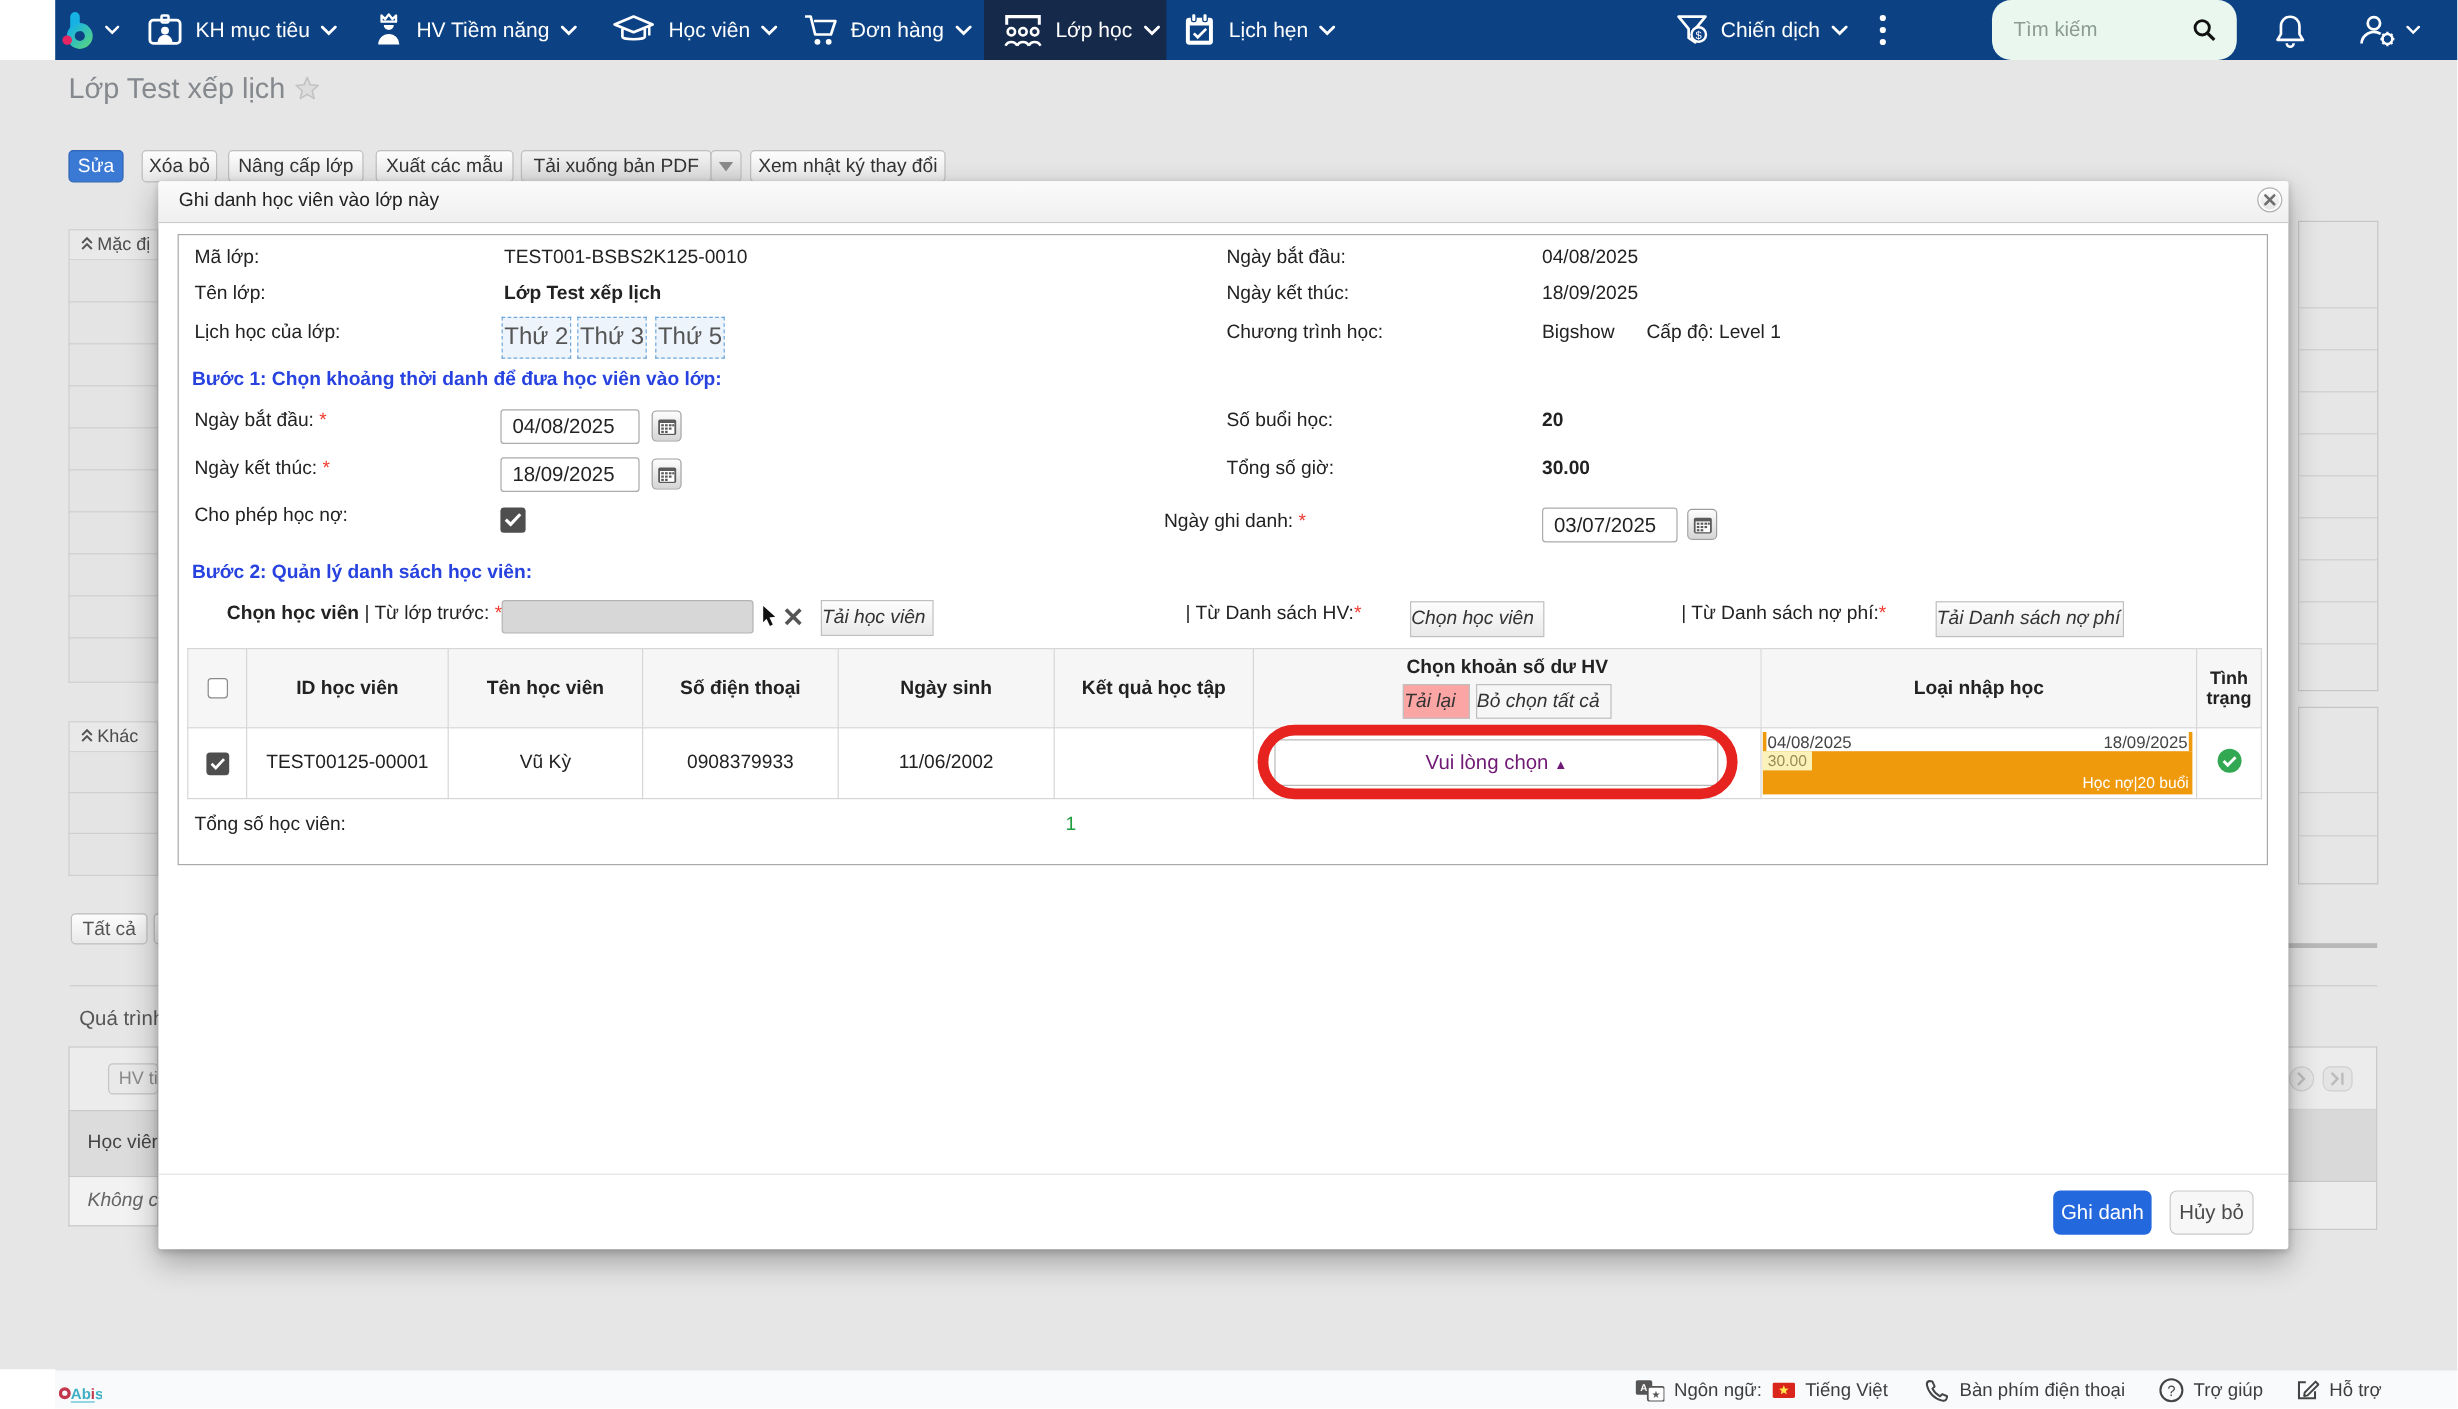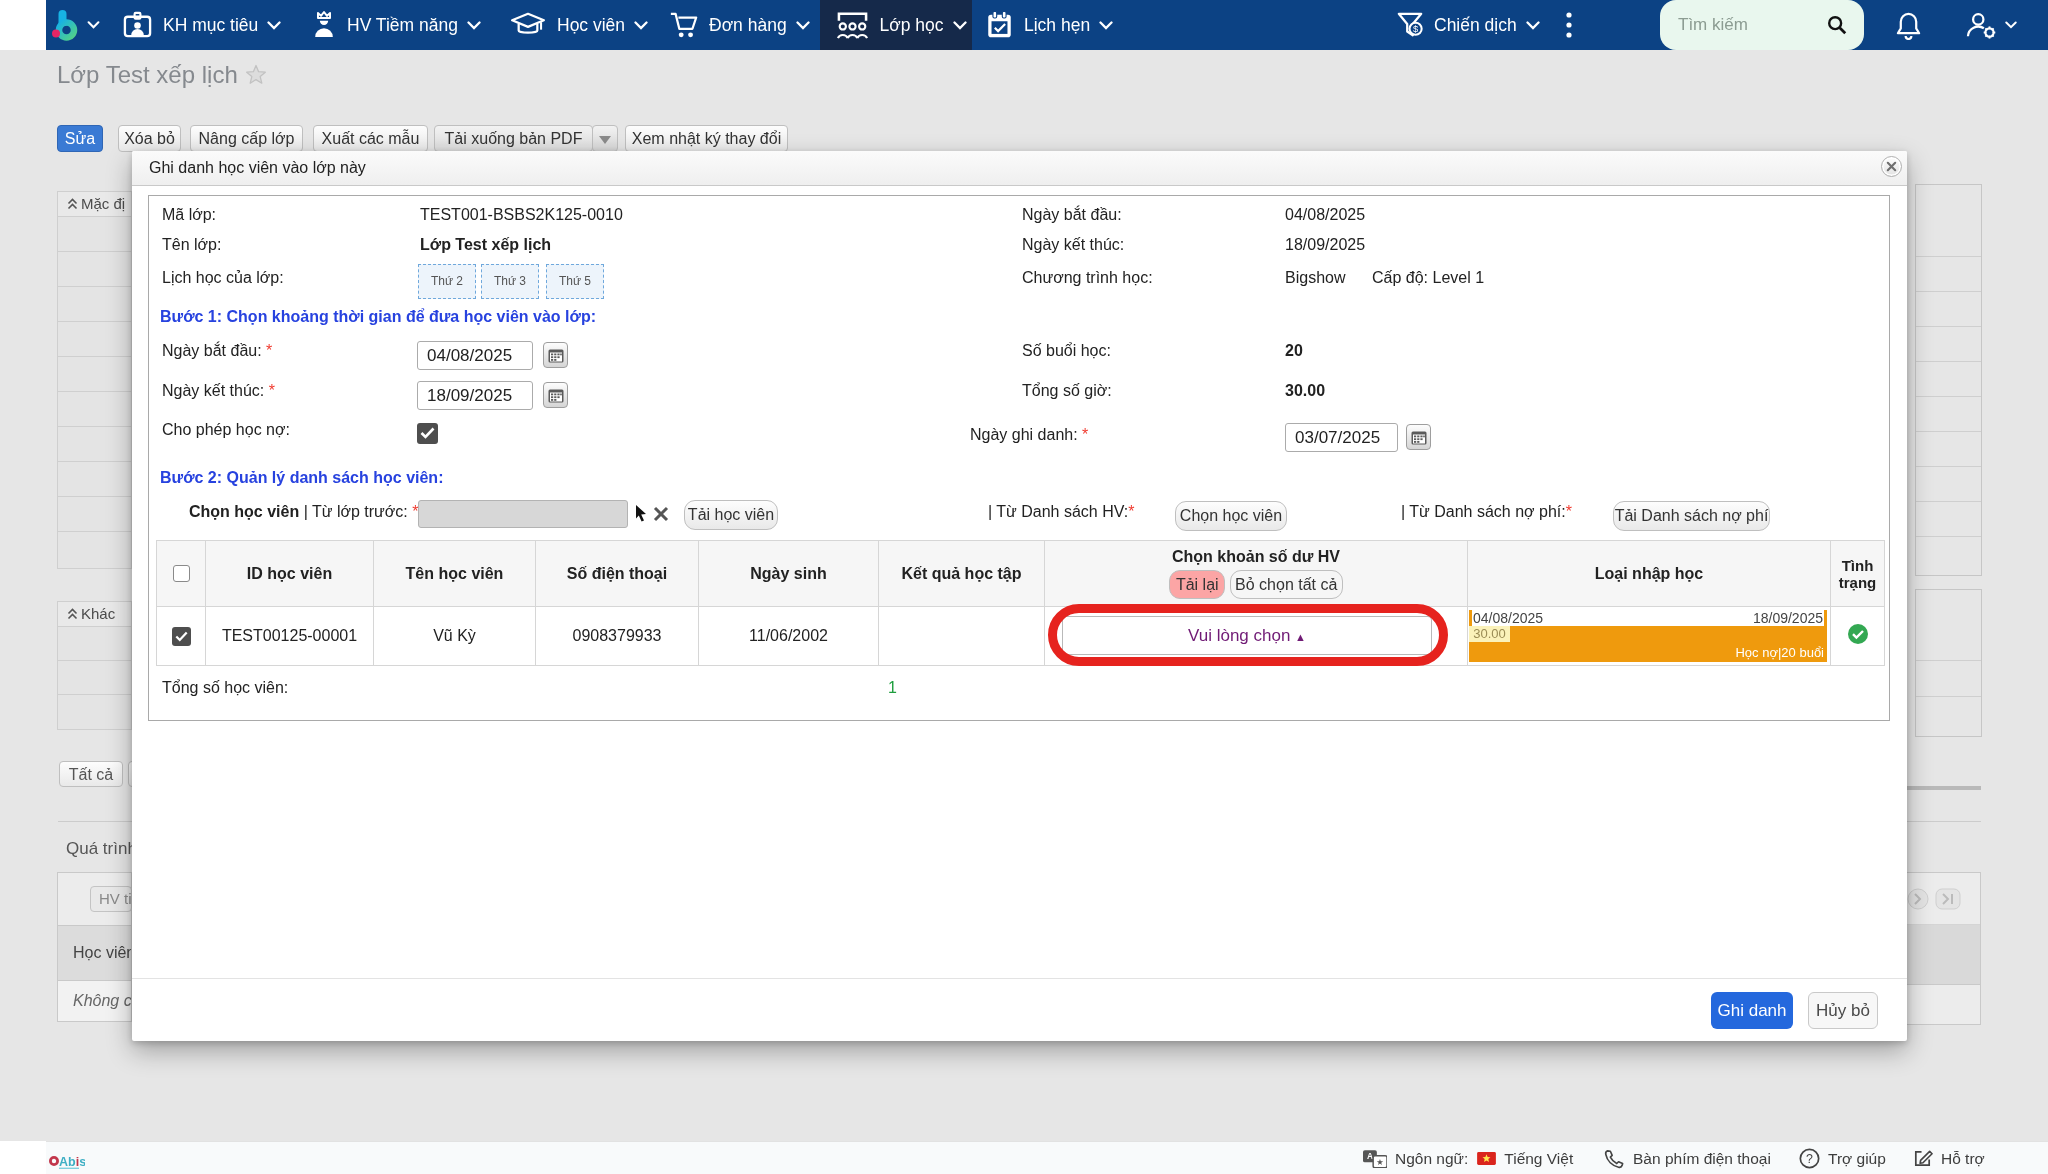--- a/index.html
+++ b/index.html
@@ -44,7 +44,7 @@
   .blue { color:#2742df; font-weight:bold; }
   .red { color:#f03b30; }
   .chip { position:absolute; width:58px; height:35px; background:#edf4fb; border:1.5px dashed #6fa8dc;
-          color:#555; font-size:12px; text-align:center; line-height:33px; }
+          color:#555; font-size:20px; text-align:center; line-height:33px; }
   .inp { position:absolute; background:#fff; border:1px solid #ababab; border-radius:3px; font-size:17px; color:#222;
          padding-left:9px; display:flex; align-items:center; }
   .calbtn { position:absolute; width:25px; height:26px; border:1px solid #9e9e9e; border-radius:4px;

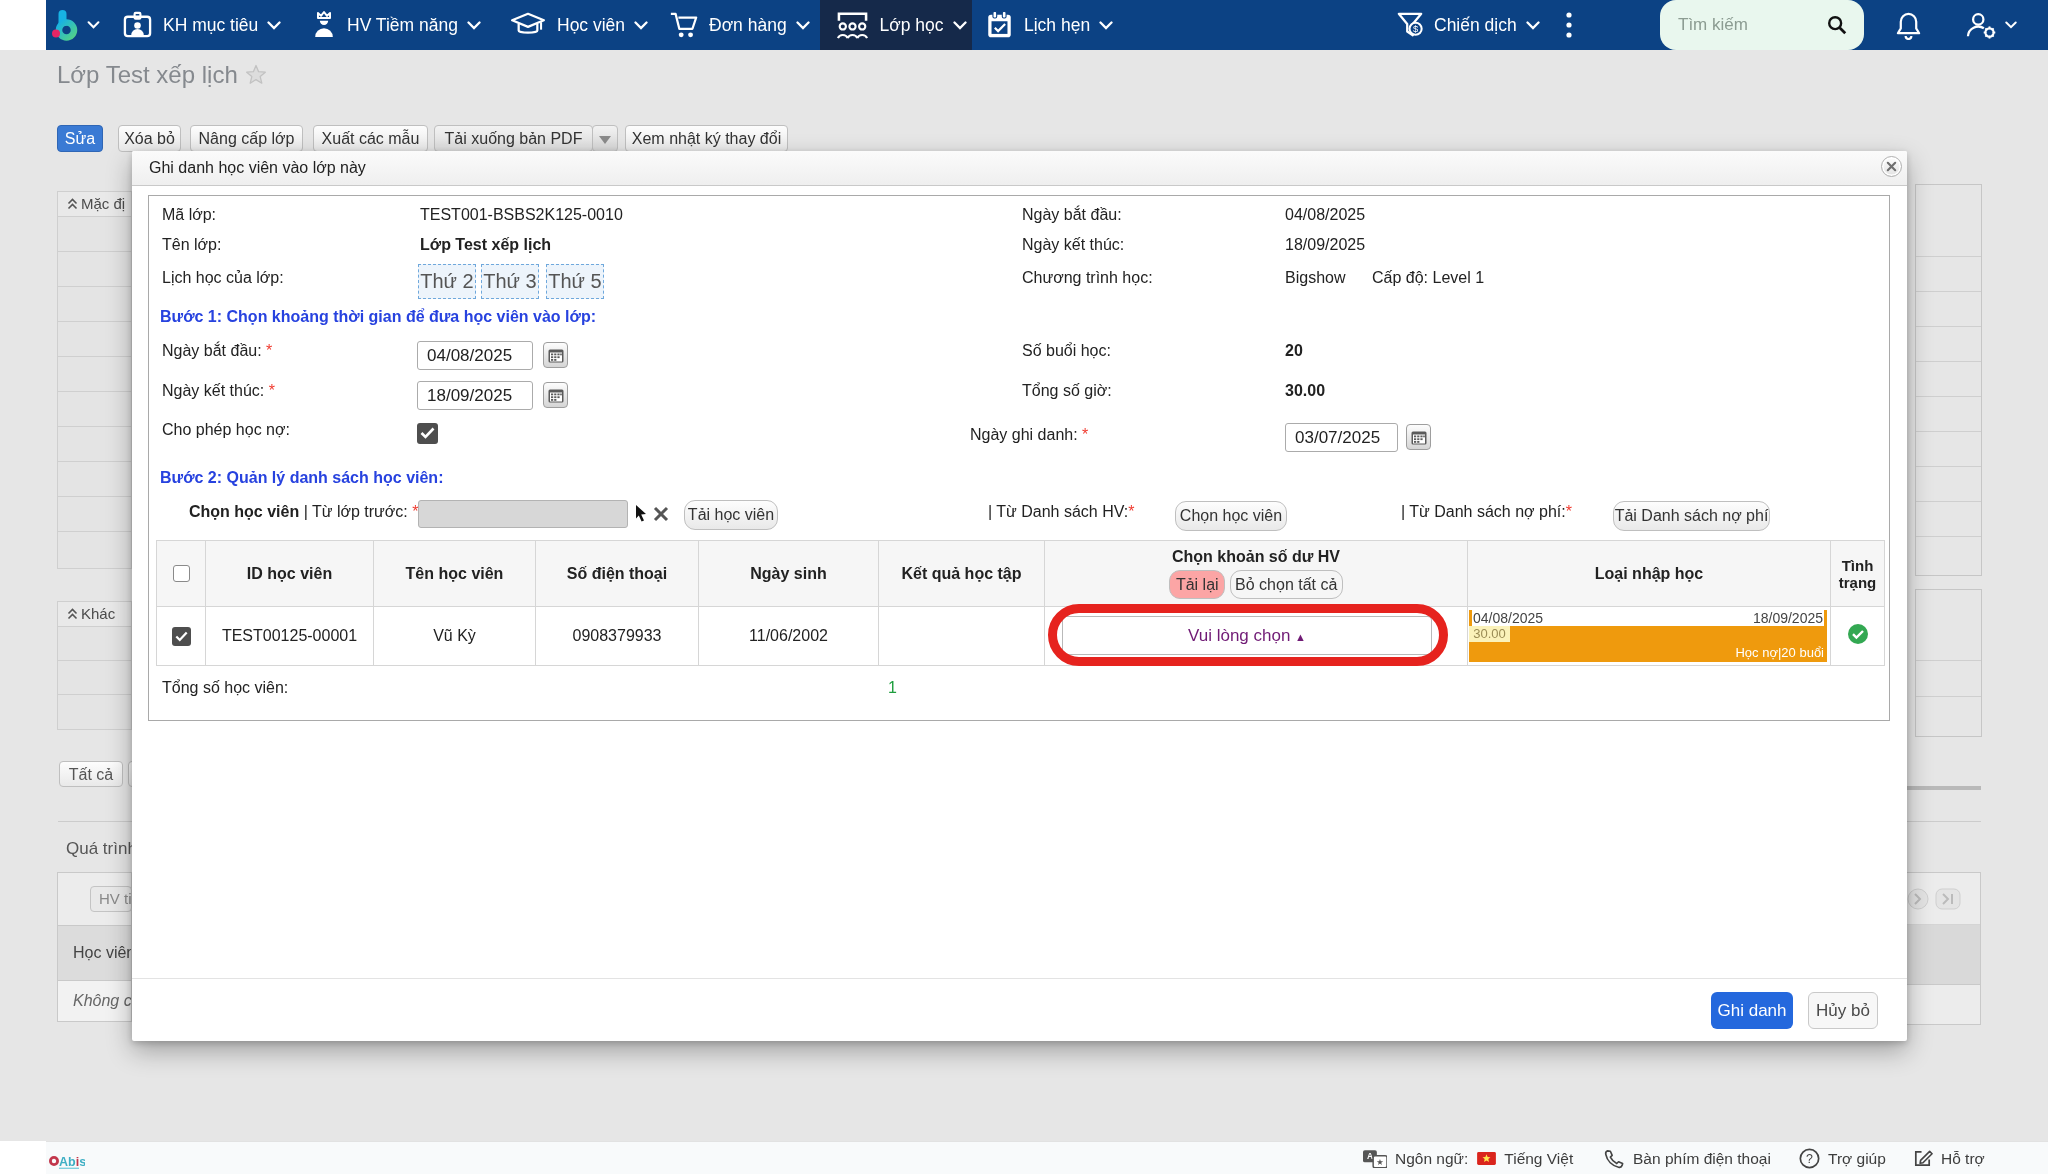--- a/index.html
+++ b/index.html
@@ -369,7 +369,7 @@
     <div class="val" style="left:1153px; top:118px;">Bigshow</div>
     <div class="val" style="left:1240px; top:118px;">Cấp độ: Level 1</div>
 
-    <div class="lbl blue" style="left:28px; top:157px;">Bước 1: Chọn khoảng thời gian để đưa học viên vào lớp:</div>
+    <div class="lbl blue" style="left:28px; top:157px;">Bước 1: Chọn khoảng thời danh để đưa học viên vào lớp:</div>
 
     <div class="lbl" style="left:30px; top:191px;">Ngày bắt đầu: <span class="red">*</span></div>
     <div class="inp" style="left:285px; top:190px; width:116px; height:29px;">04/08/2025</div>

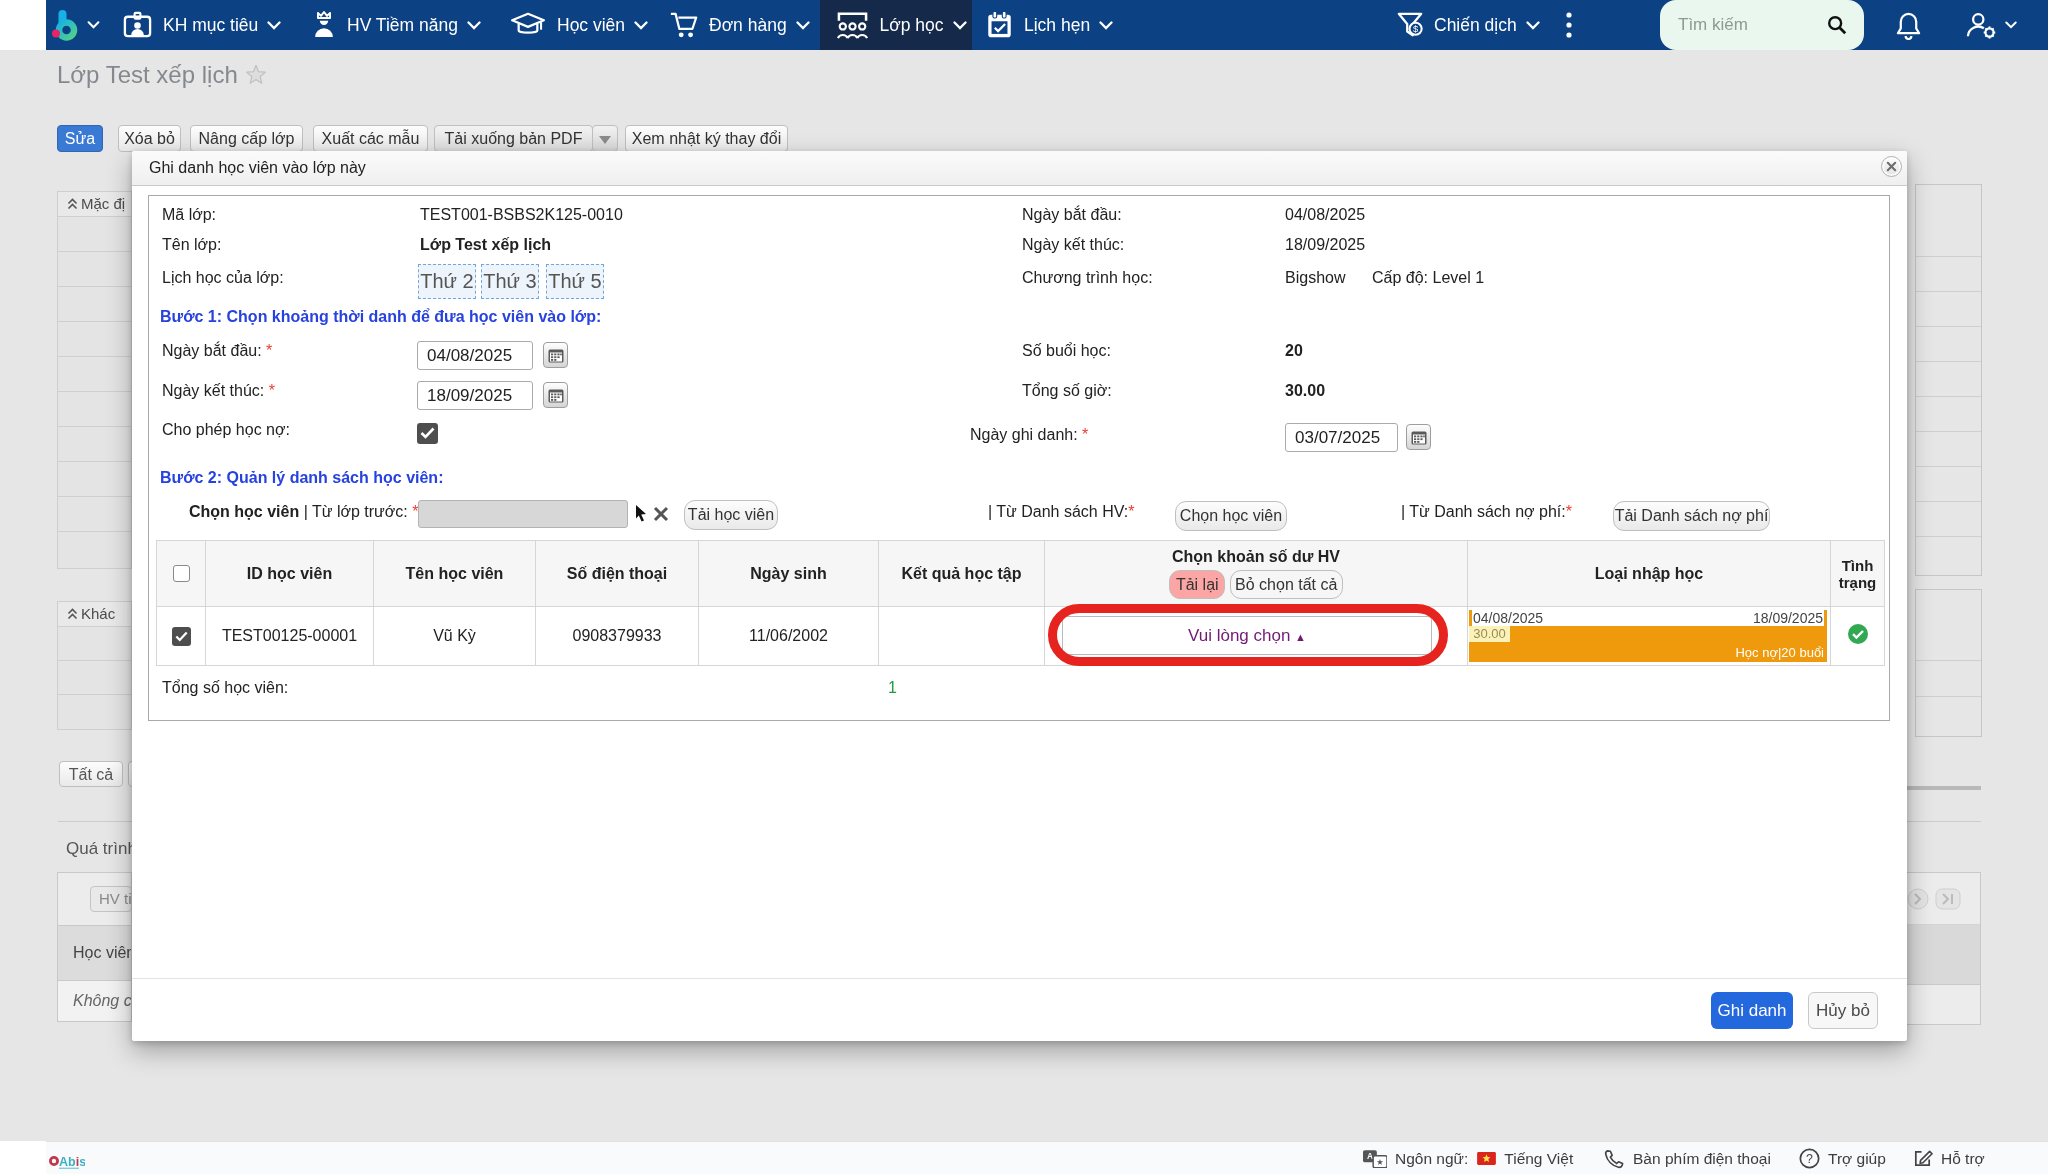--- a/index.html
+++ b/index.html
@@ -49,8 +49,8 @@
          padding-left:9px; display:flex; align-items:center; }
   .calbtn { position:absolute; width:25px; height:26px; border:1px solid #9e9e9e; border-radius:4px;
             background:linear-gradient(#fdfdfd,#d5d5d5); display:flex; align-items:center; justify-content:center; }
-  .gbtn { position:absolute; border:1px solid #bfbfbf; border-radius:11px; background:linear-gradient(#fdfdfd,#e9e9e9);
-          color:#333; font-size:16px; text-align:center; }
+  .gbtn { position:absolute; border:1px solid #bfbfbf; border-radius:0; background:linear-gradient(#fdfdfd,#e9e9e9);
+          color:#333; font-size:16px; text-align:left;font-style:italic; }
 
   
   #stable { position:absolute; left:24px; top:389px; border-collapse:collapse; table-layout:fixed; }

